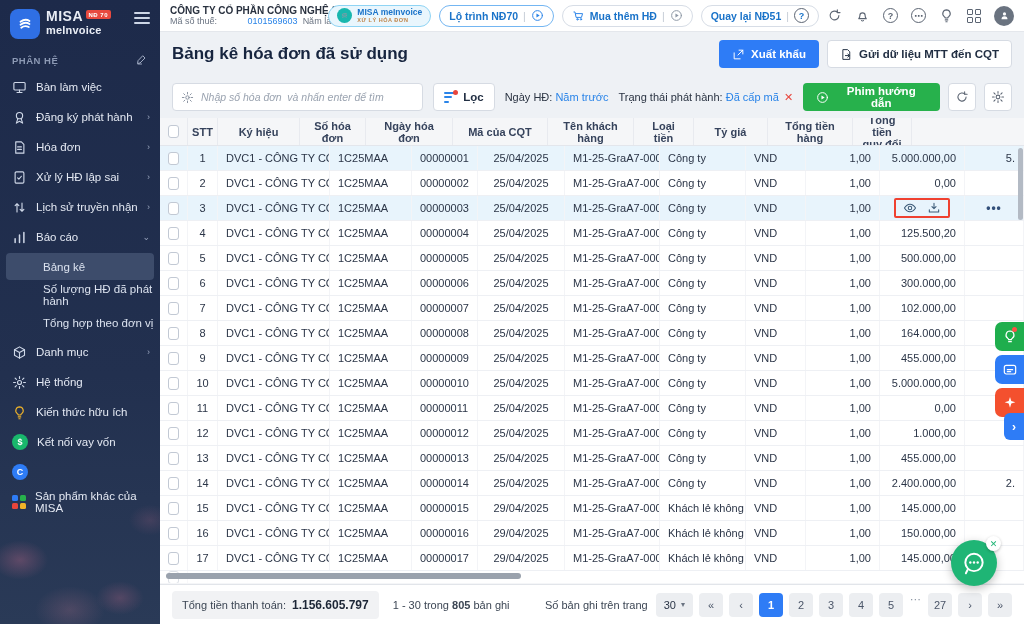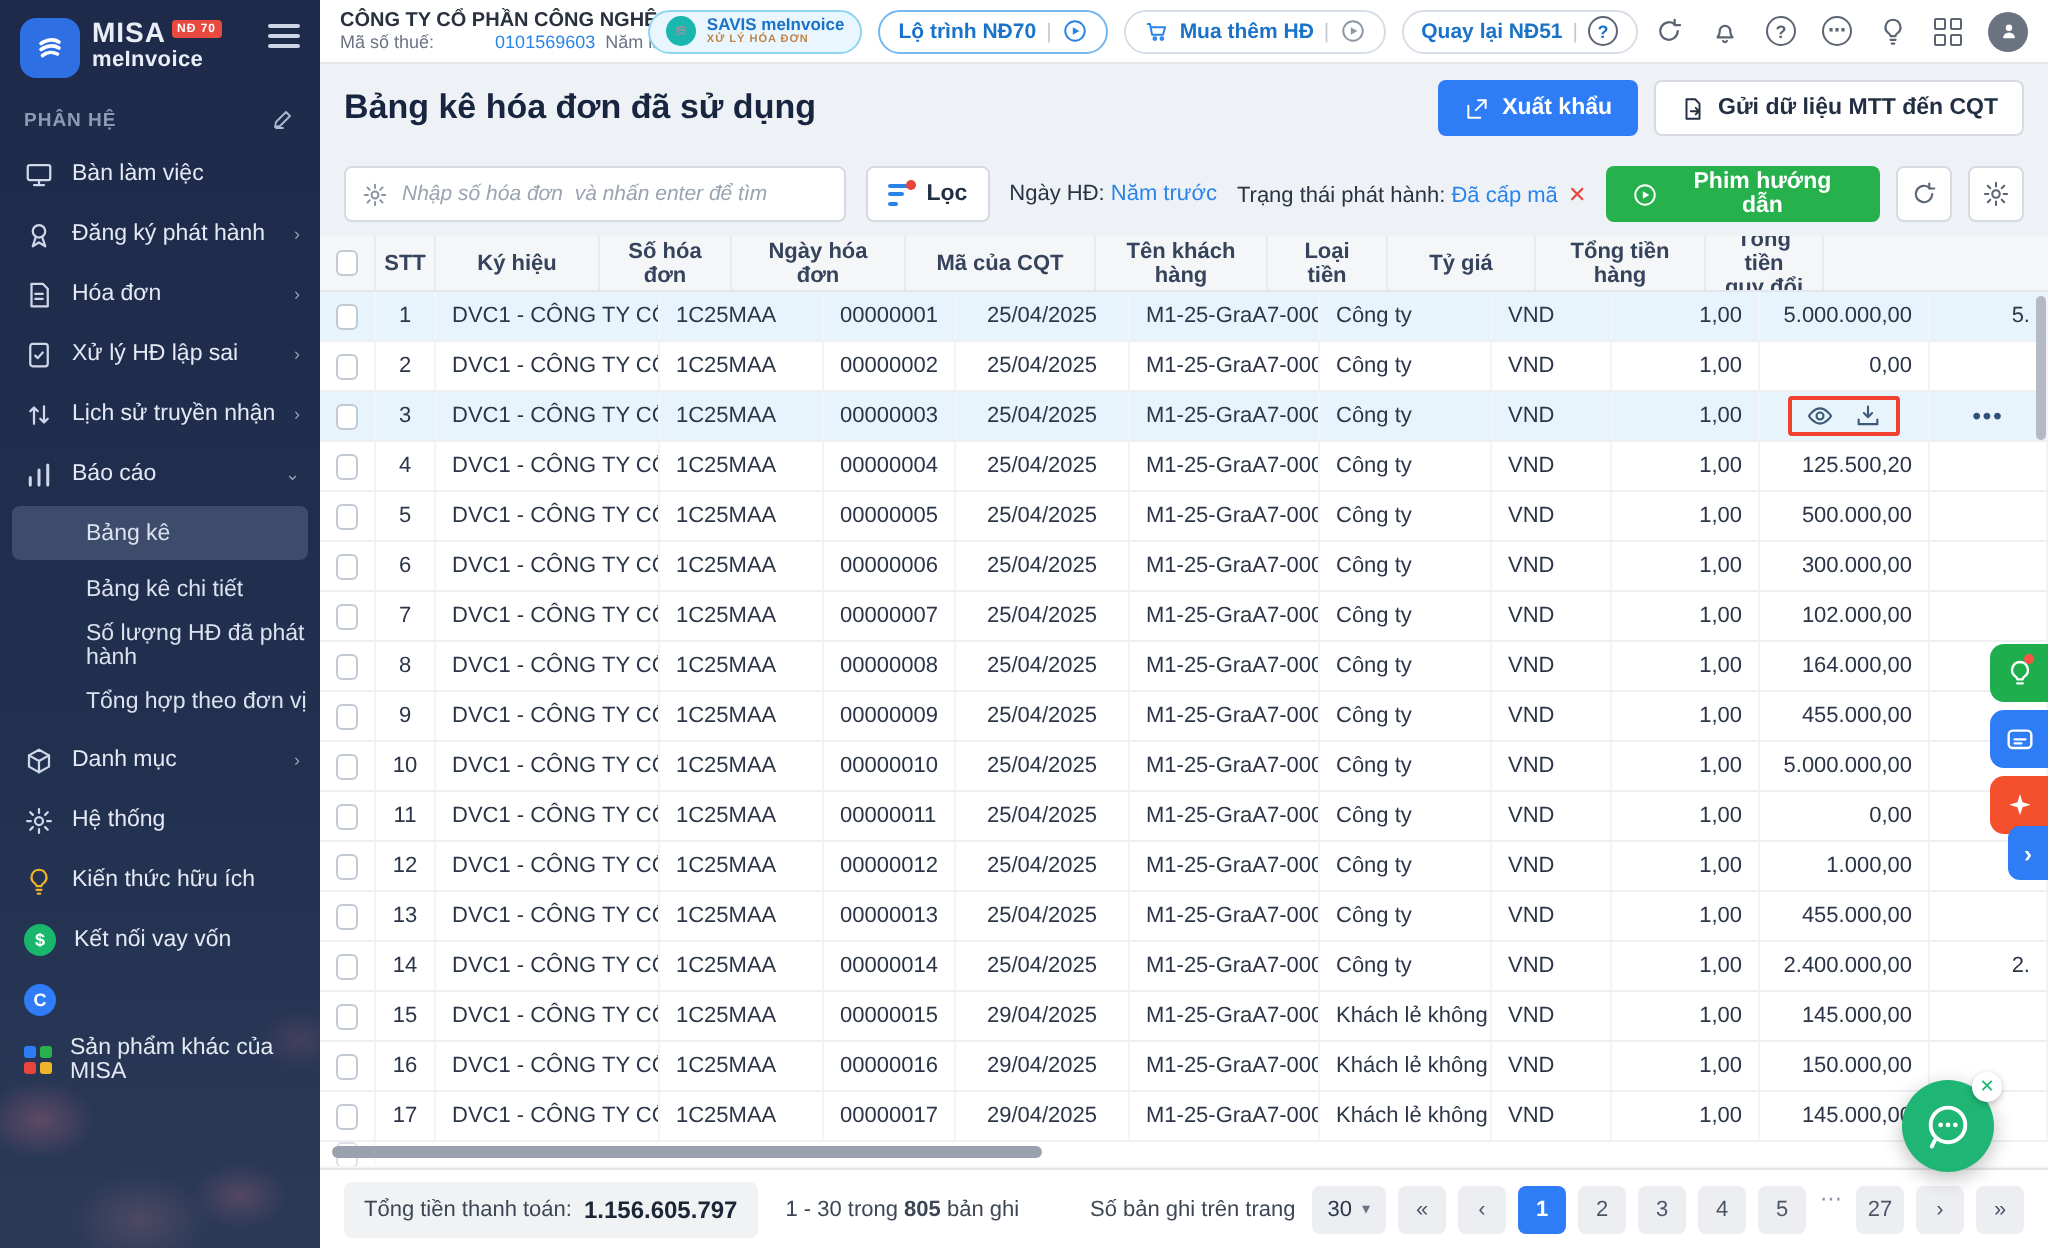--- a/index.html
+++ b/index.html
@@ -296,7 +296,7 @@
           </span>
         </span>
       <span class="ptxt">
-        <div class="pt1">SAVIS meInvoice</div>
+        <div class="pt1">MISA meInvoice</div>
         <div class="pt2">XỬ LÝ HÓA ĐƠN</div>
       </span>
     </div>

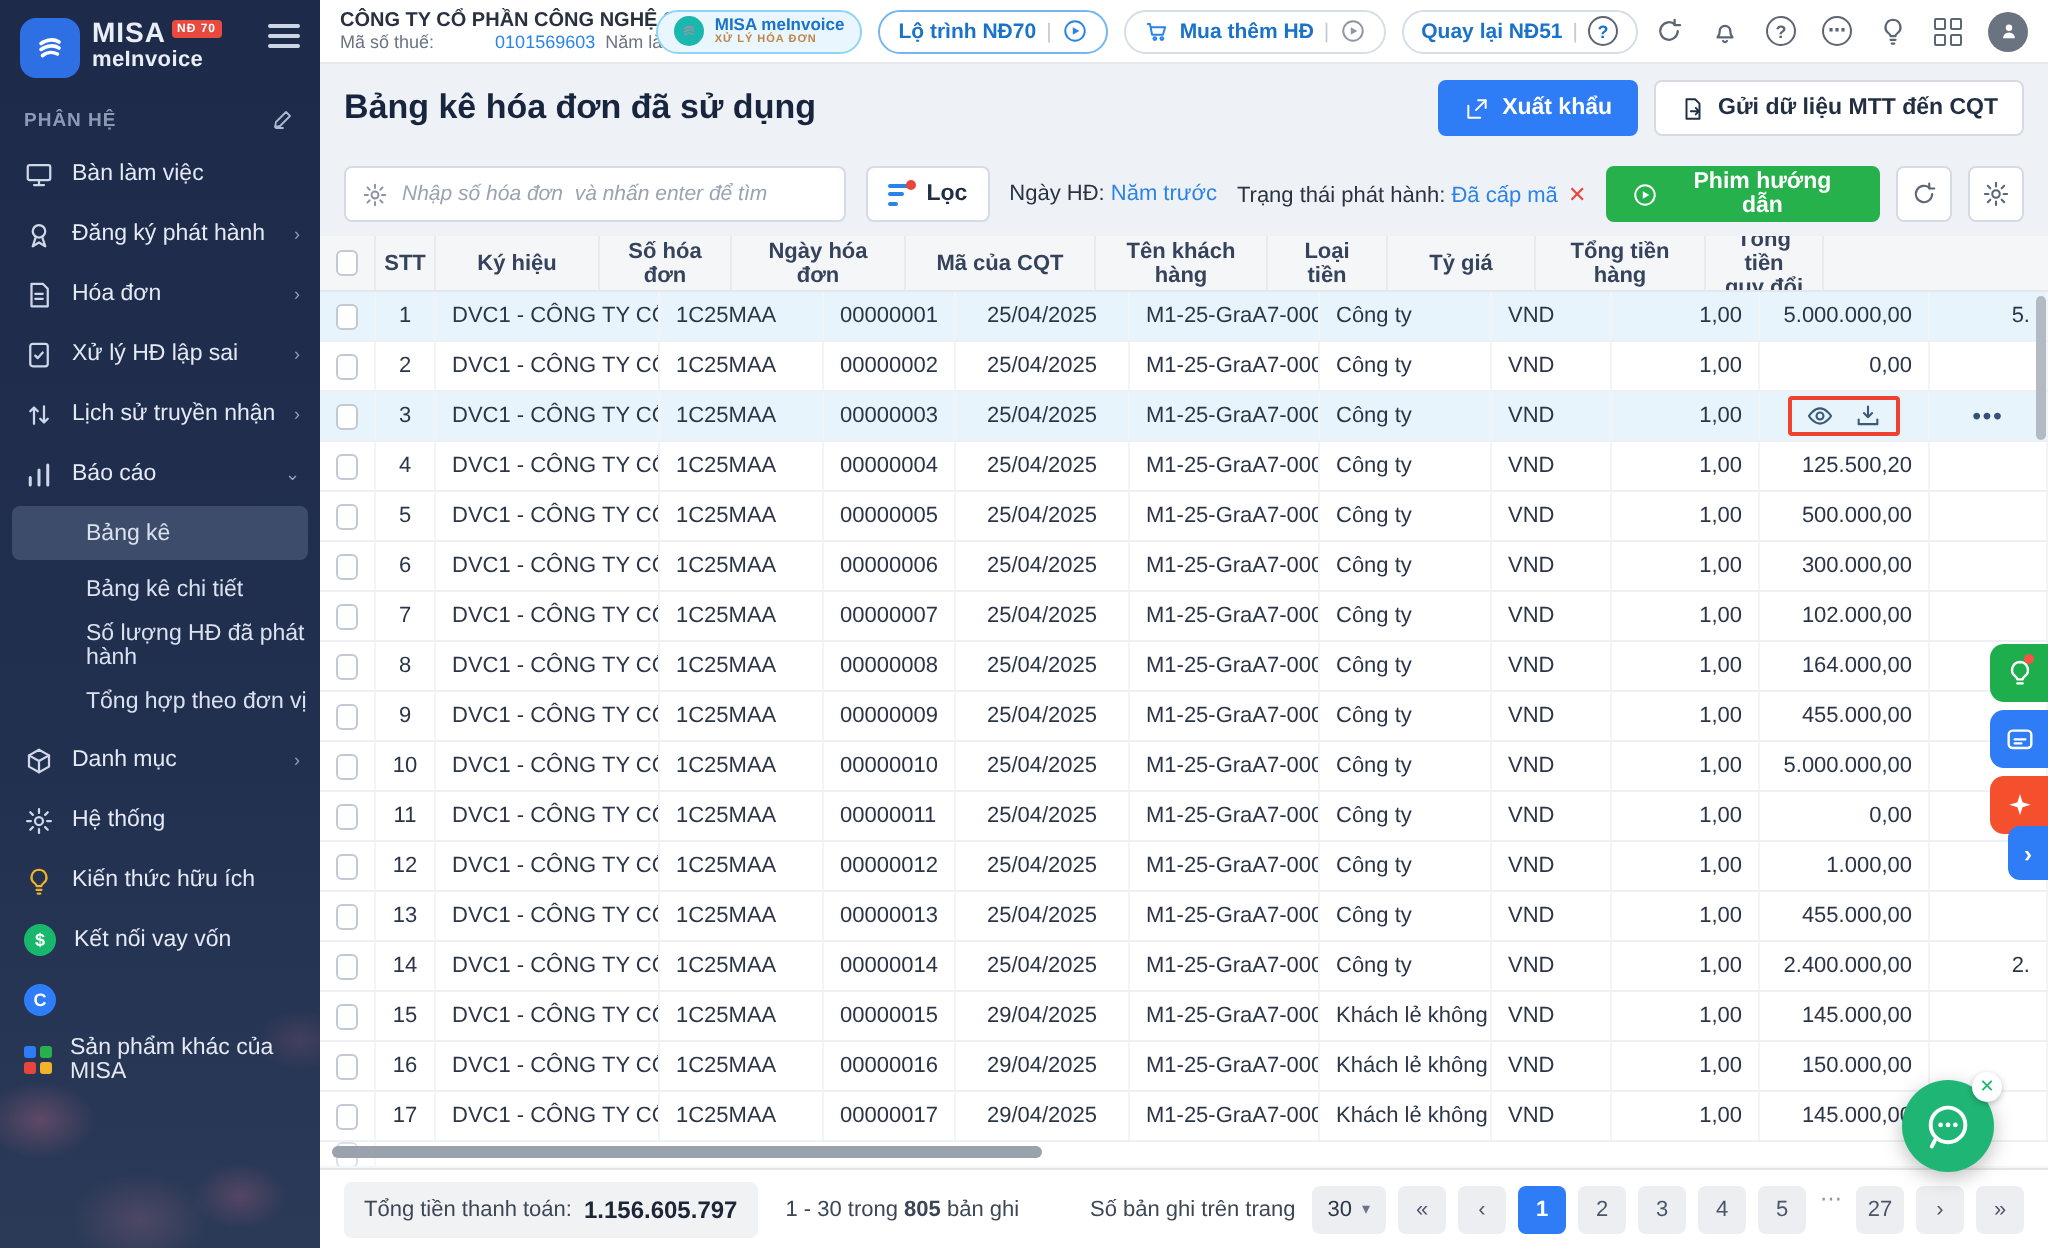--- a/index.html
+++ b/index.html
@@ -227,7 +227,6 @@
         <span class="nav-chevron">⌄</span>
       </div>
       <div class="nav-sub active">Bảng kê</div>
-      <div class="nav-sub">Bảng kê chi tiết</div>
       <div class="nav-sub">Số lượng HĐ đã phát hành</div>
       <div class="nav-sub">Tổng hợp theo đơn vị</div>
       <div class="nav-item">

